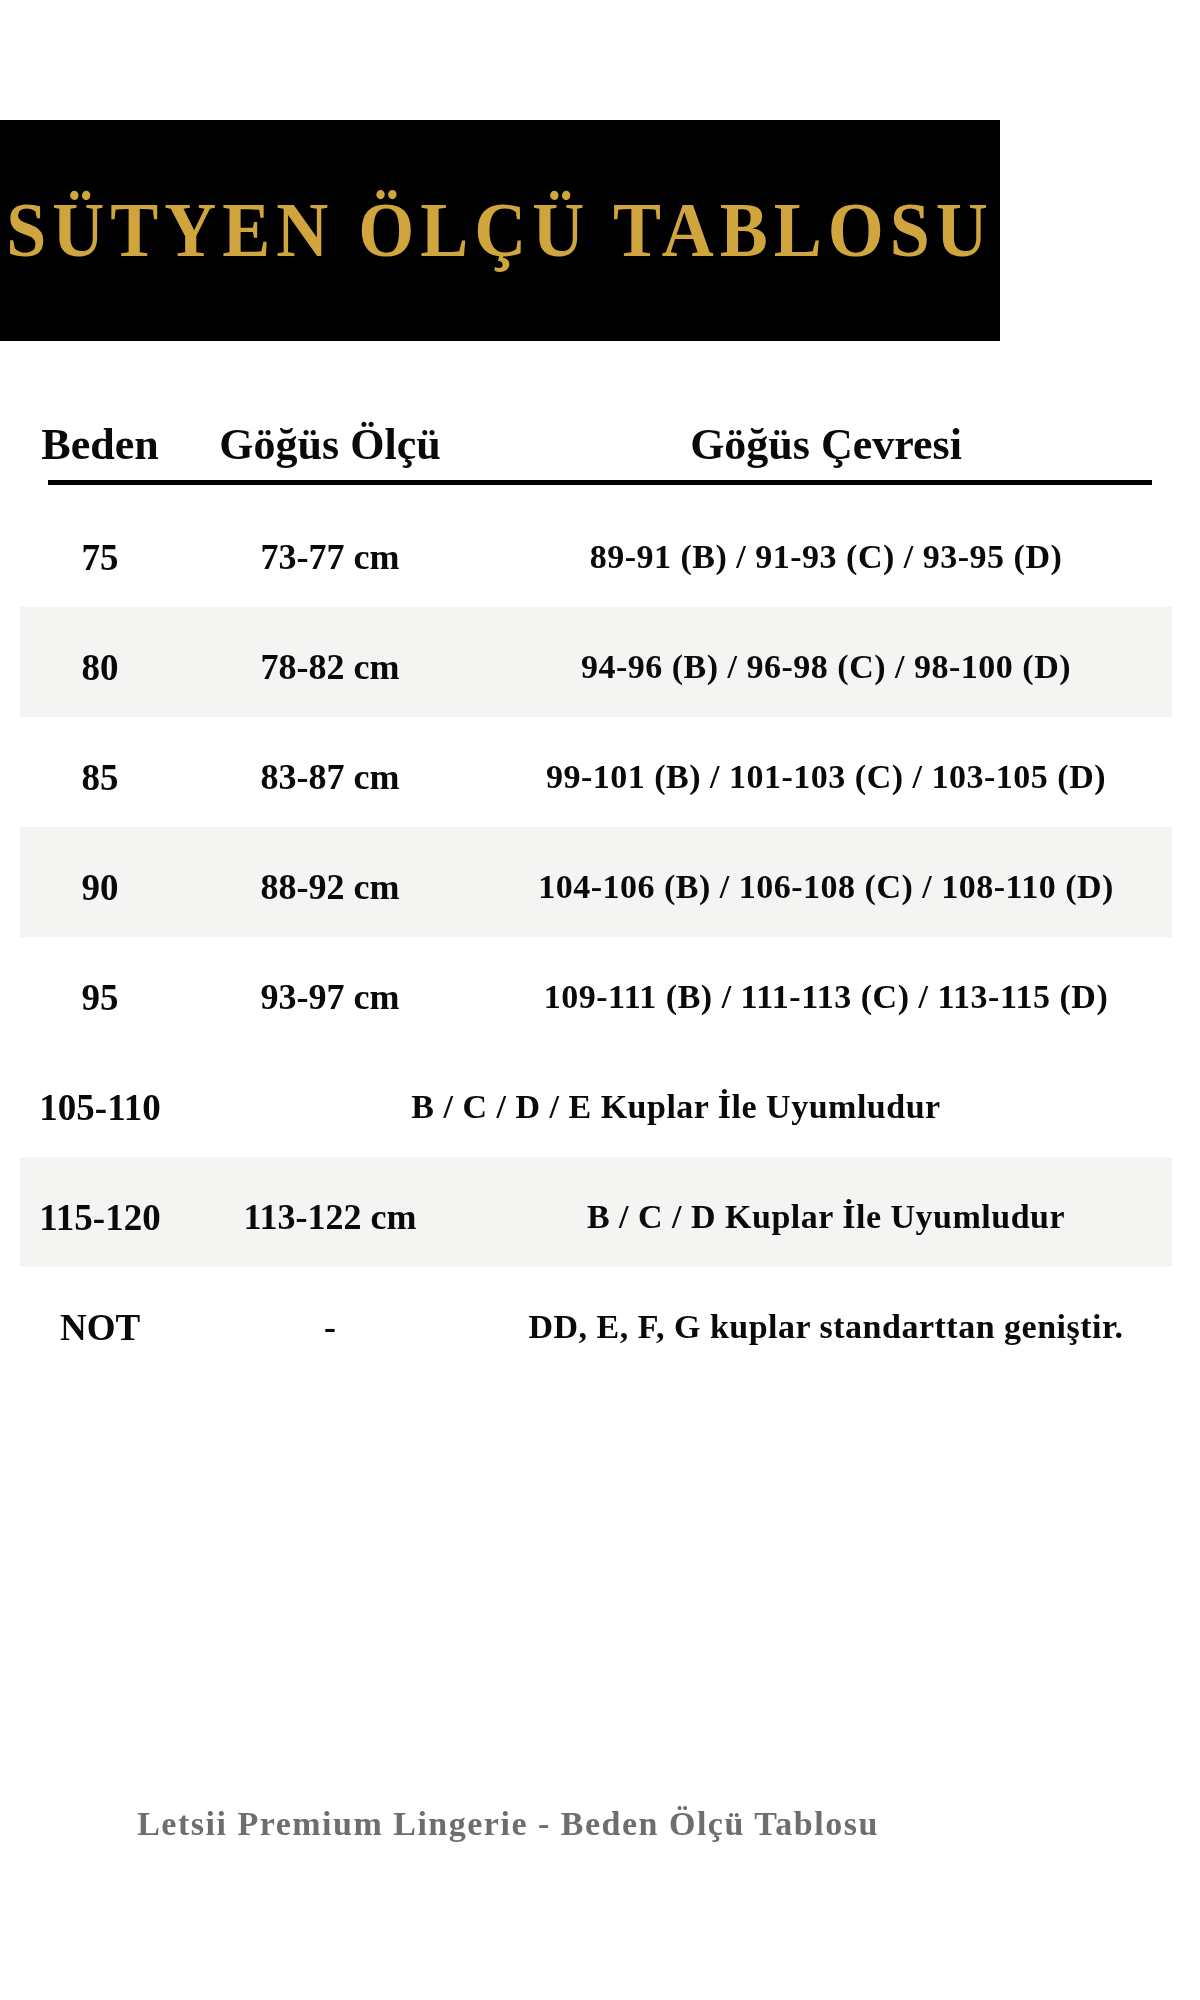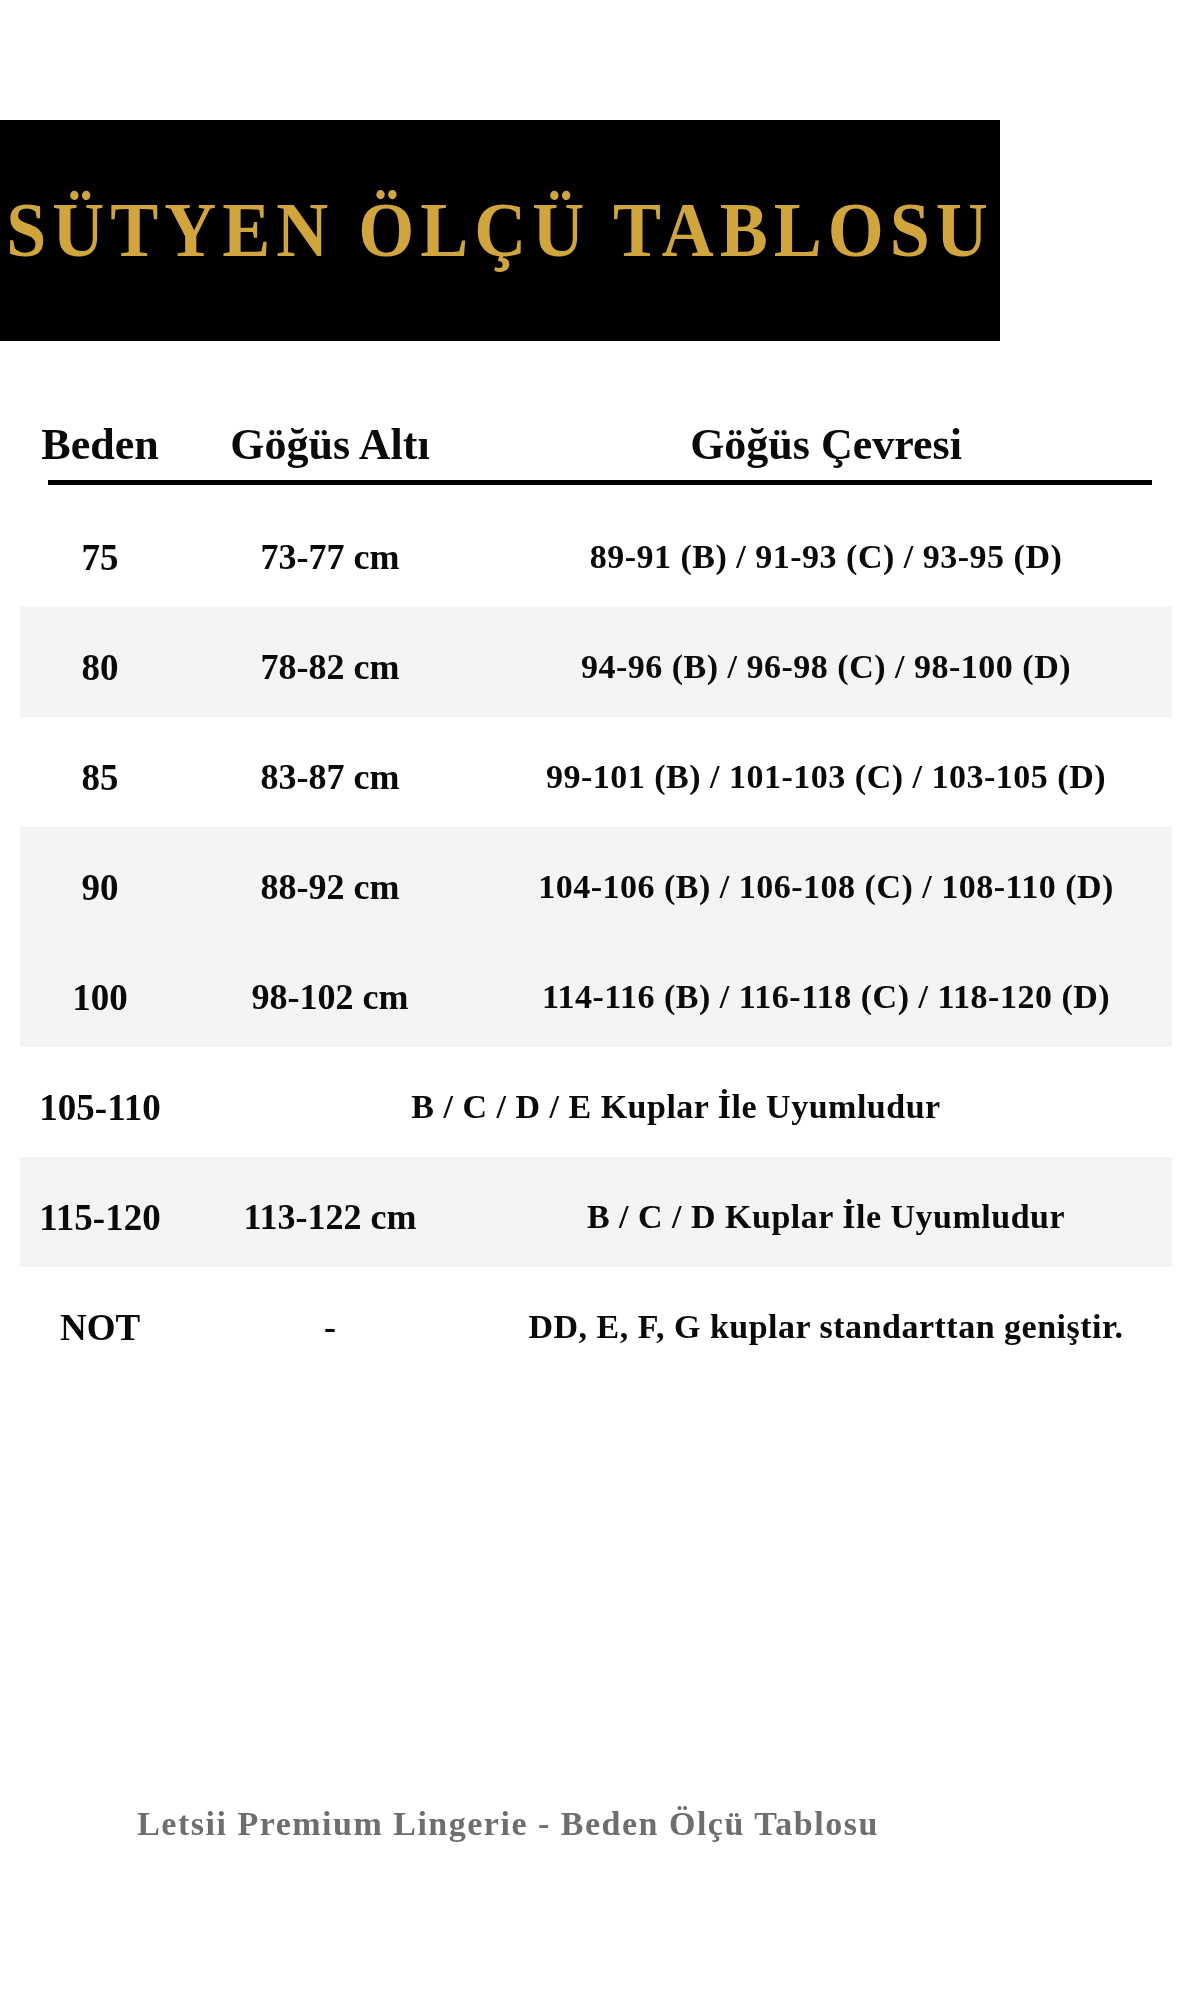--- a/index.html
+++ b/index.html
@@ -45,7 +45,7 @@
 <div class="table-wrap">
   <div class="header-row">
     <div class="c1">Beden</div>
-    <div class="c2">Göğüs Altı</div>
+    <div class="c2">Göğüs Ölçü</div>
     <div class="c3">Göğüs Çevresi</div>
   </div>
   <div class="rule"></div>

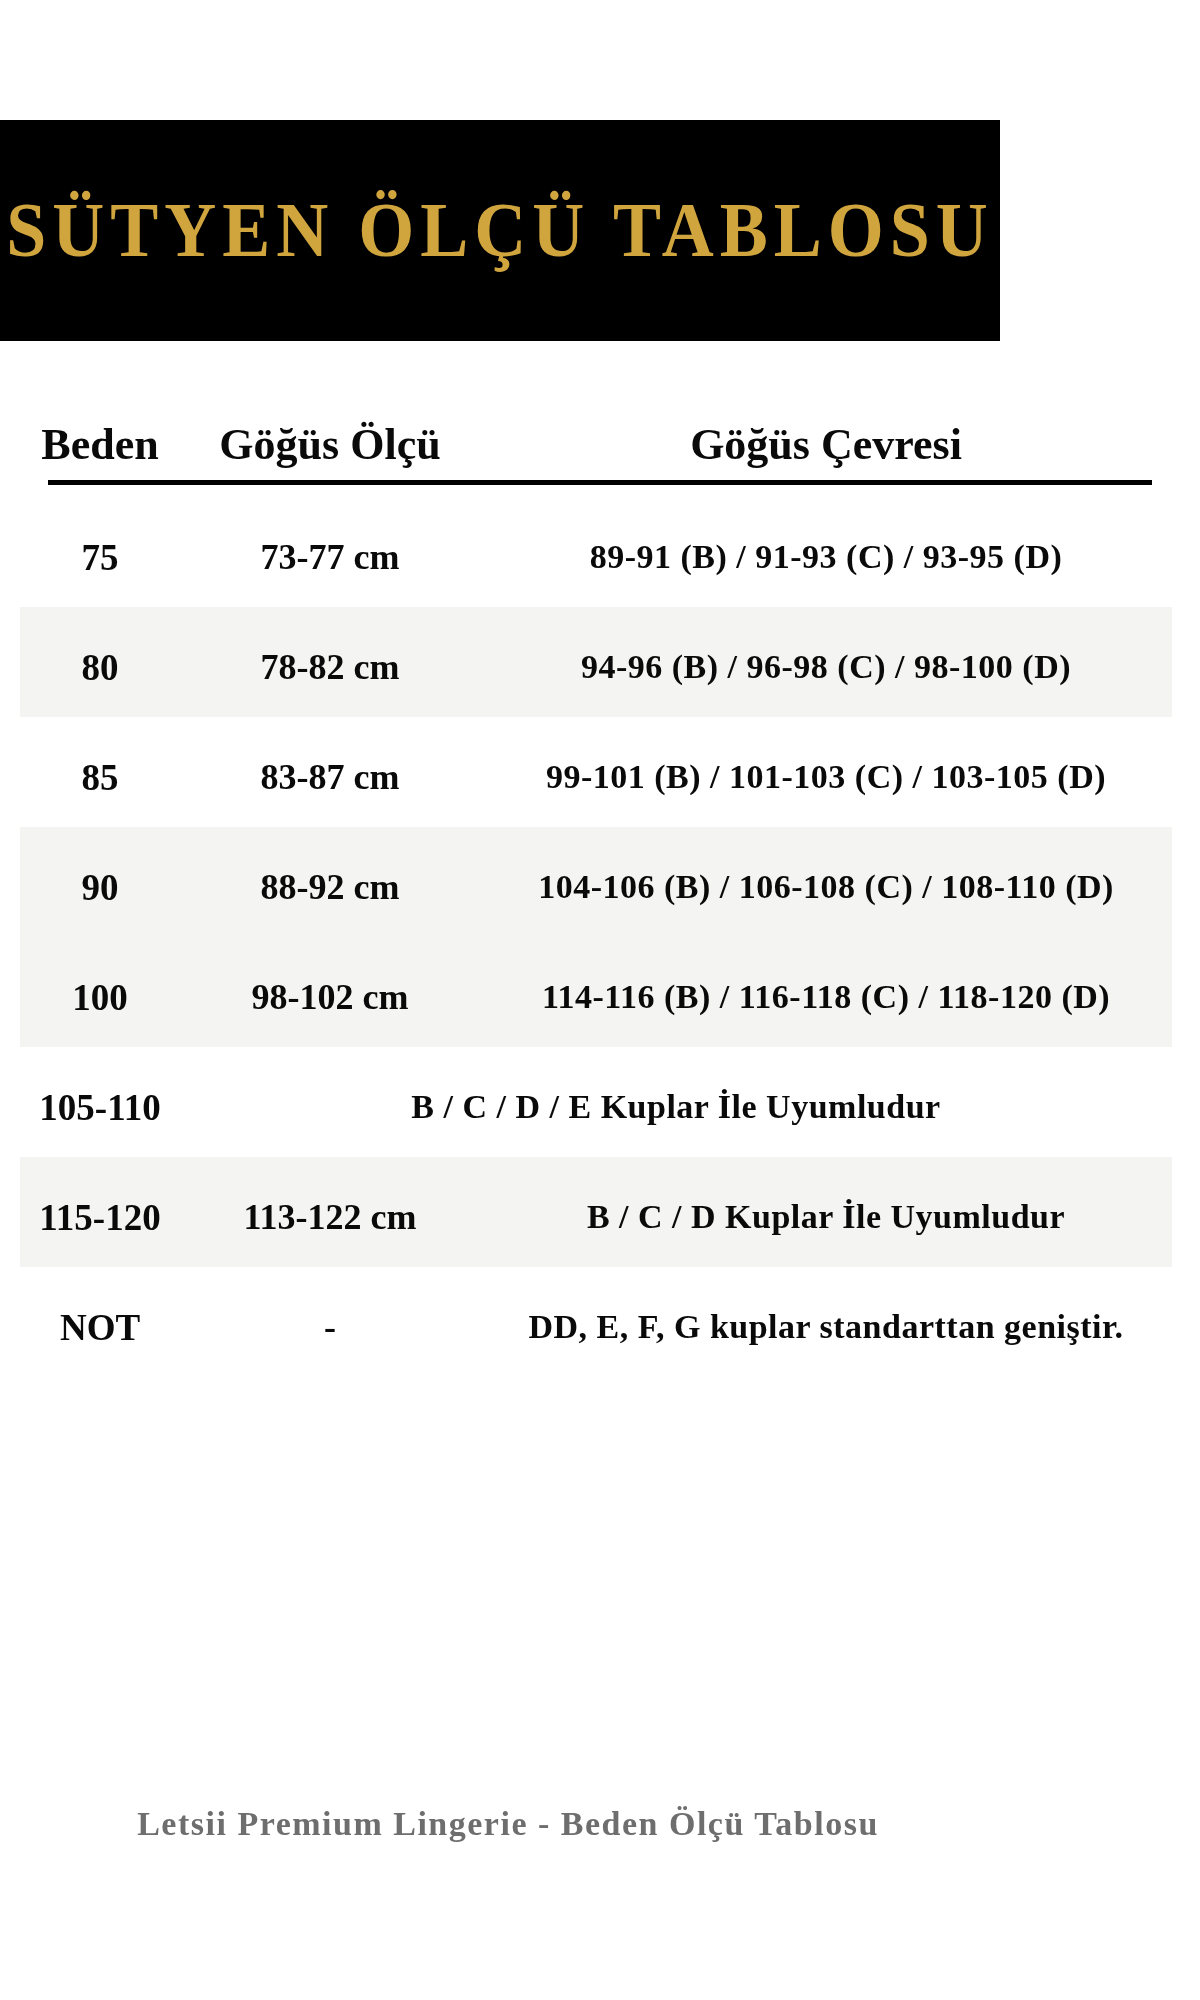--- a/index.html
+++ b/index.html
@@ -70,6 +70,11 @@
     <div class="c2">88-92 cm</div>
     <div class="c3">104-106 (B) / 106-108 (C) / 108-110 (D)</div>
   </div>
+      <div class="row">
+    <div class="c1">95</div>
+    <div class="c2">93-97 cm</div>
+    <div class="c3">109-111 (B) / 111-113 (C) / 113-115 (D)</div>
+  </div>
       <div class="row stripe">
     <div class="c1">100</div>
     <div class="c2">98-102 cm</div>

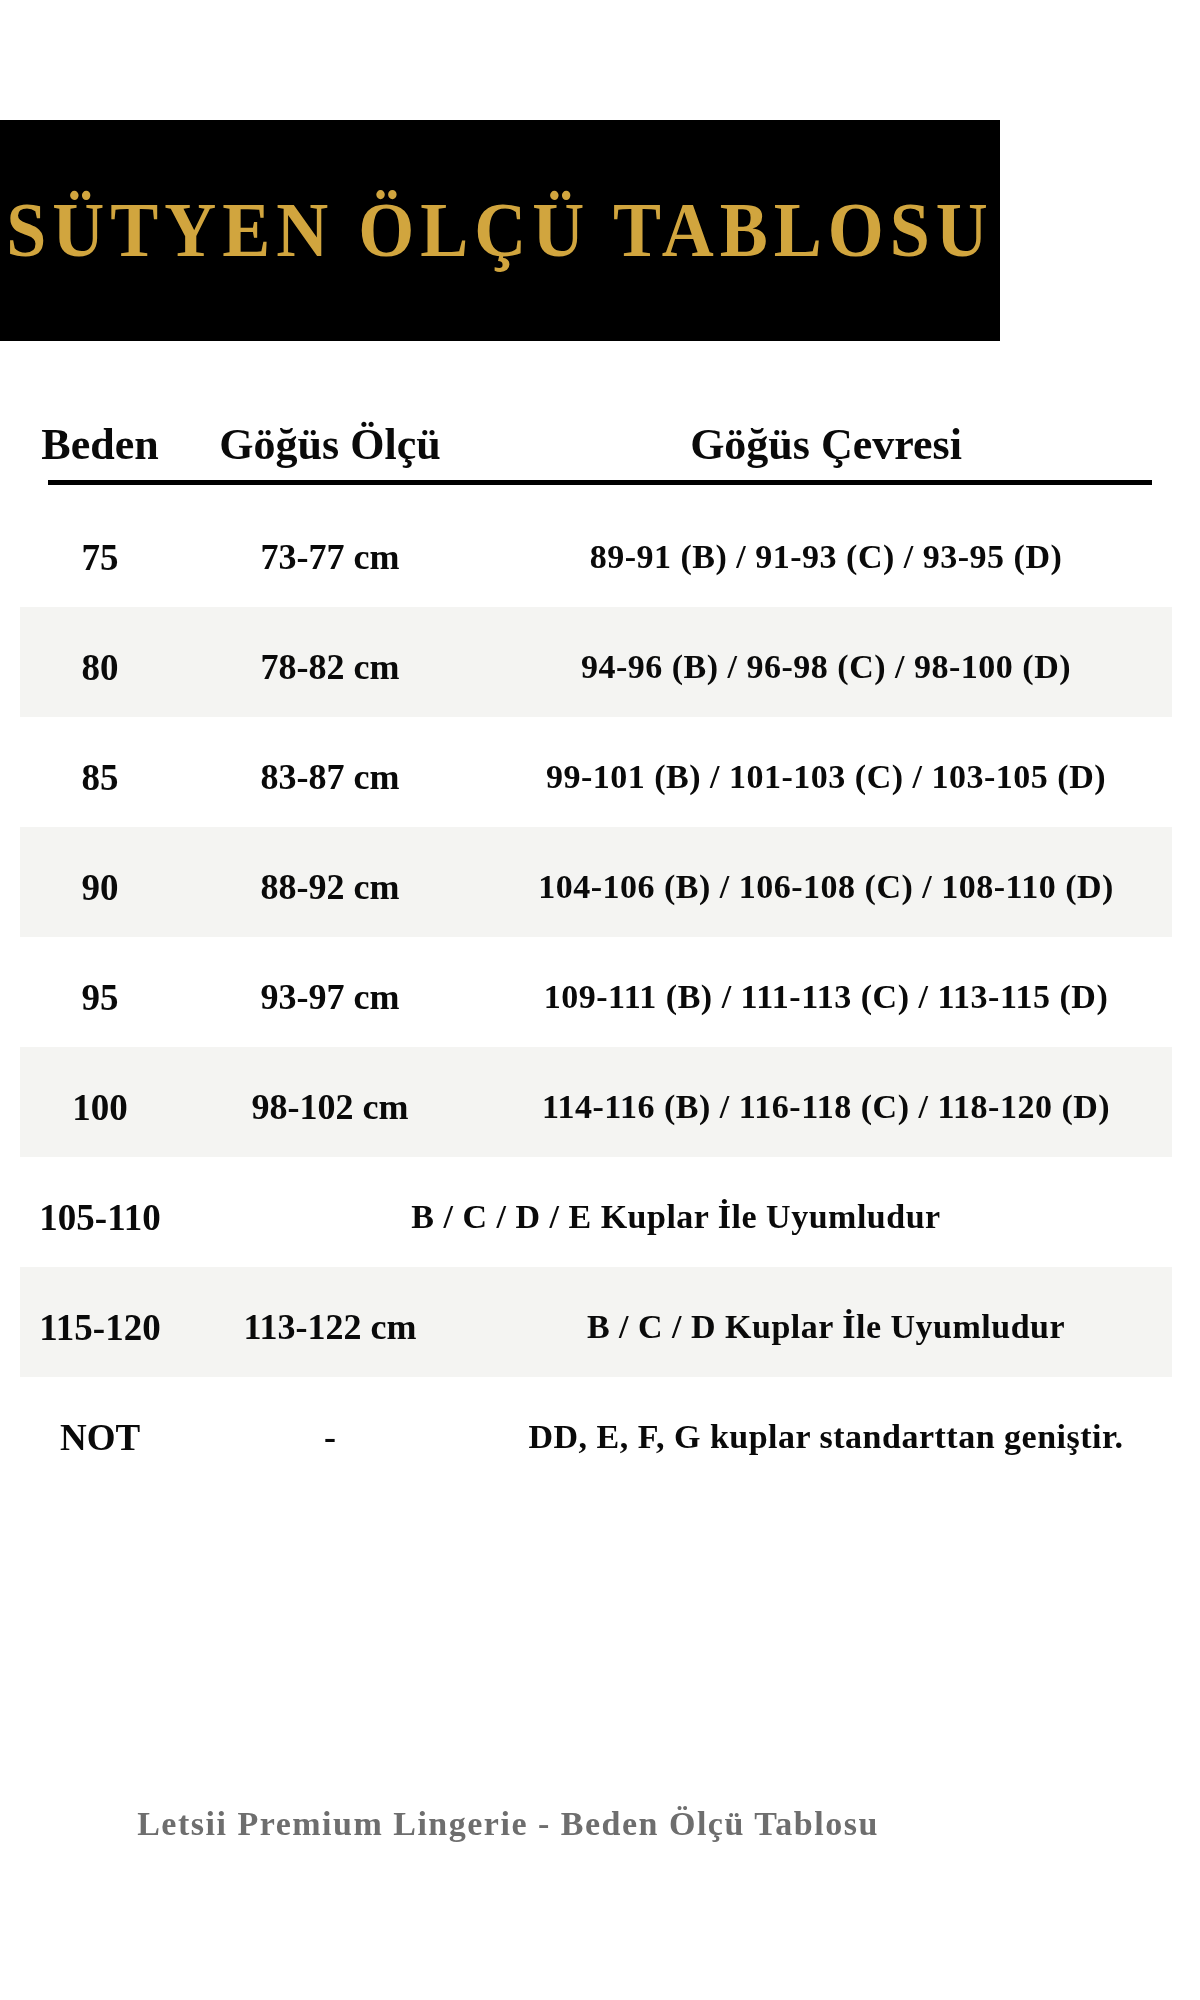--- a/index.html
+++ b/index.html
@@ -75,11 +75,6 @@
     <div class="c2">93-97 cm</div>
     <div class="c3">109-111 (B) / 111-113 (C) / 113-115 (D)</div>
   </div>
-      <div class="row stripe">
-    <div class="c1">100</div>
-    <div class="c2">98-102 cm</div>
-    <div class="c3">114-116 (B) / 116-118 (C) / 118-120 (D)</div>
-  </div>
       <div class="row">
     <div class="c1">105-110</div>
     <div class="c3">B / C / D / E  Kuplar İle Uyumludur</div>

